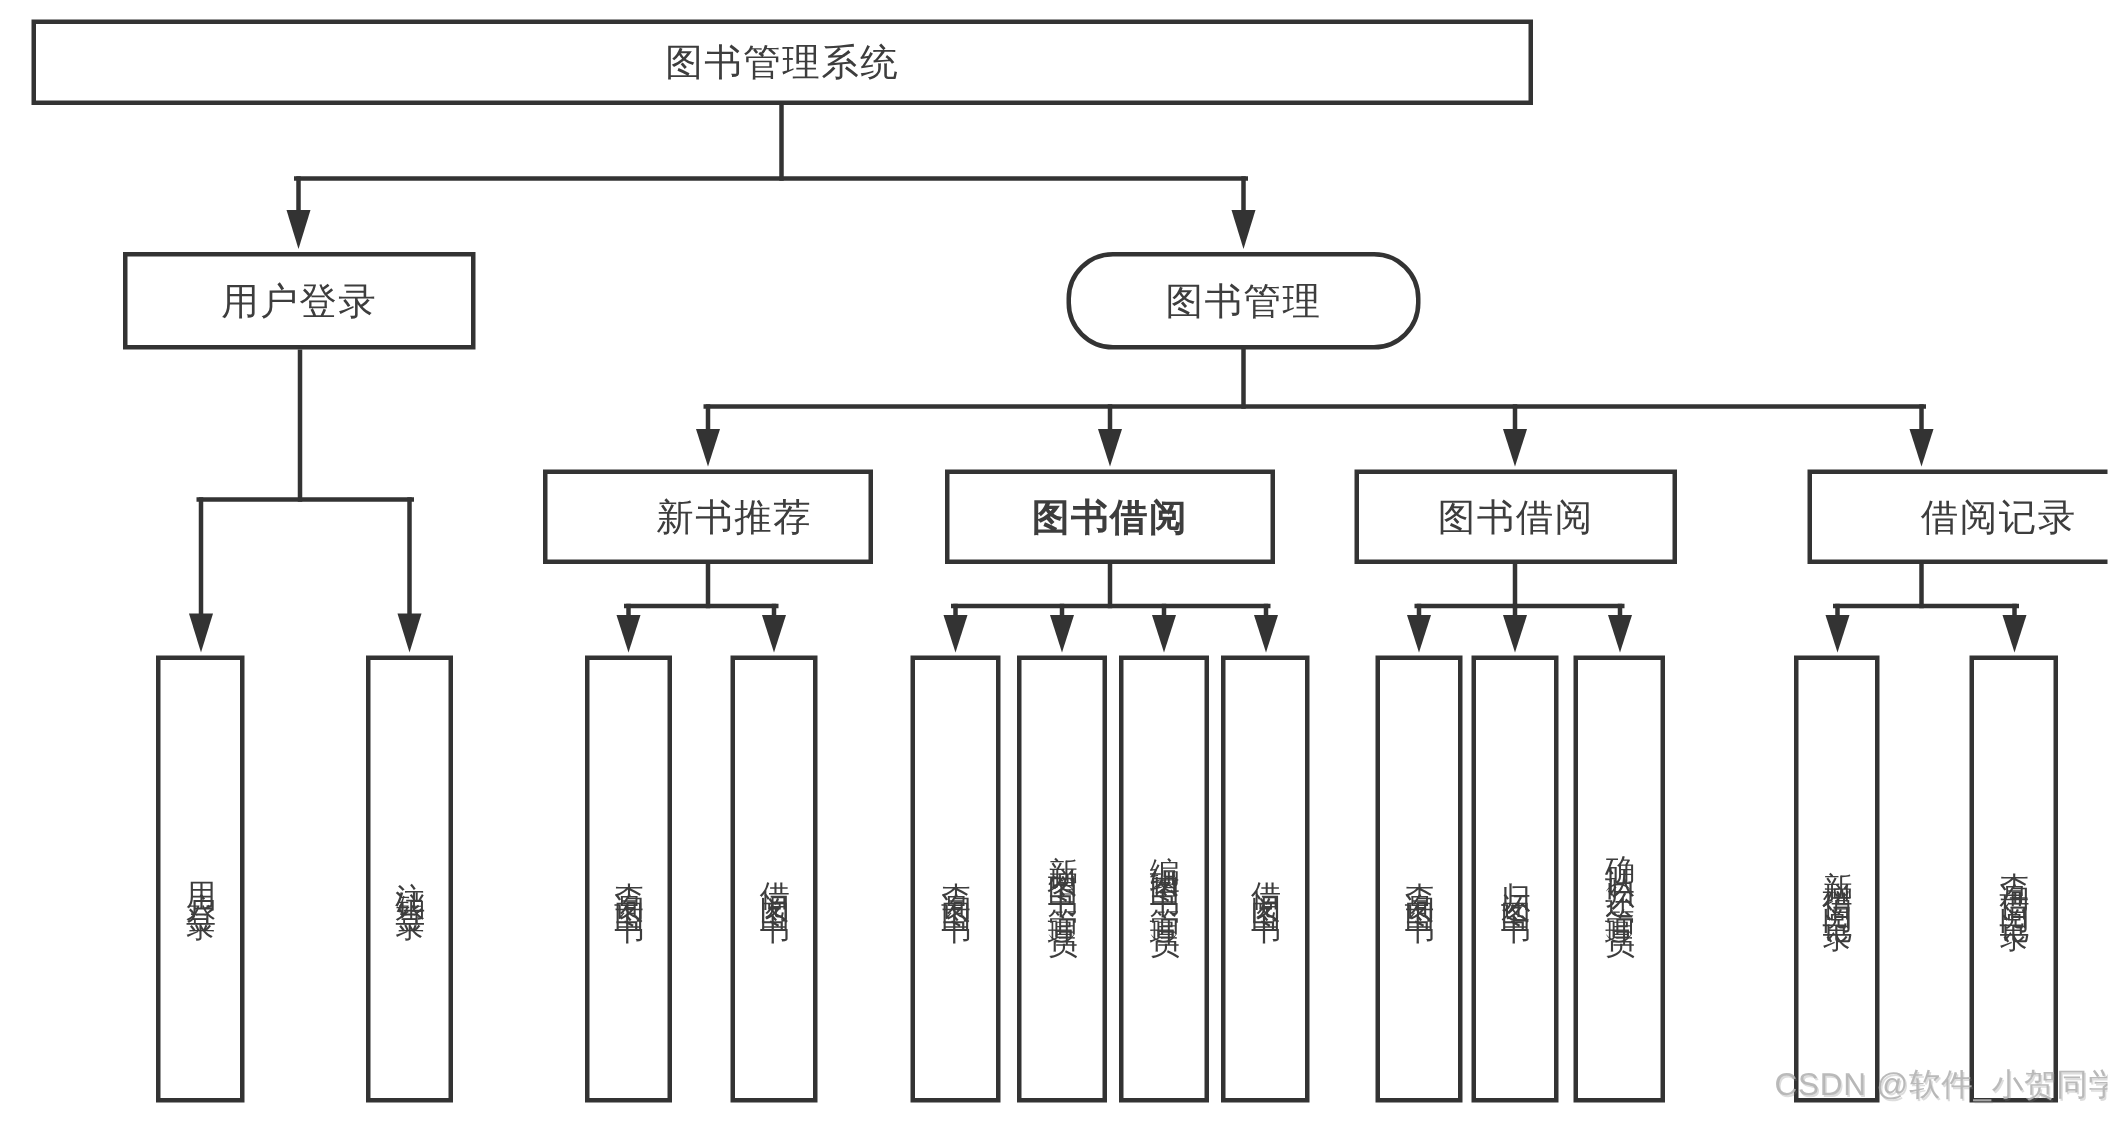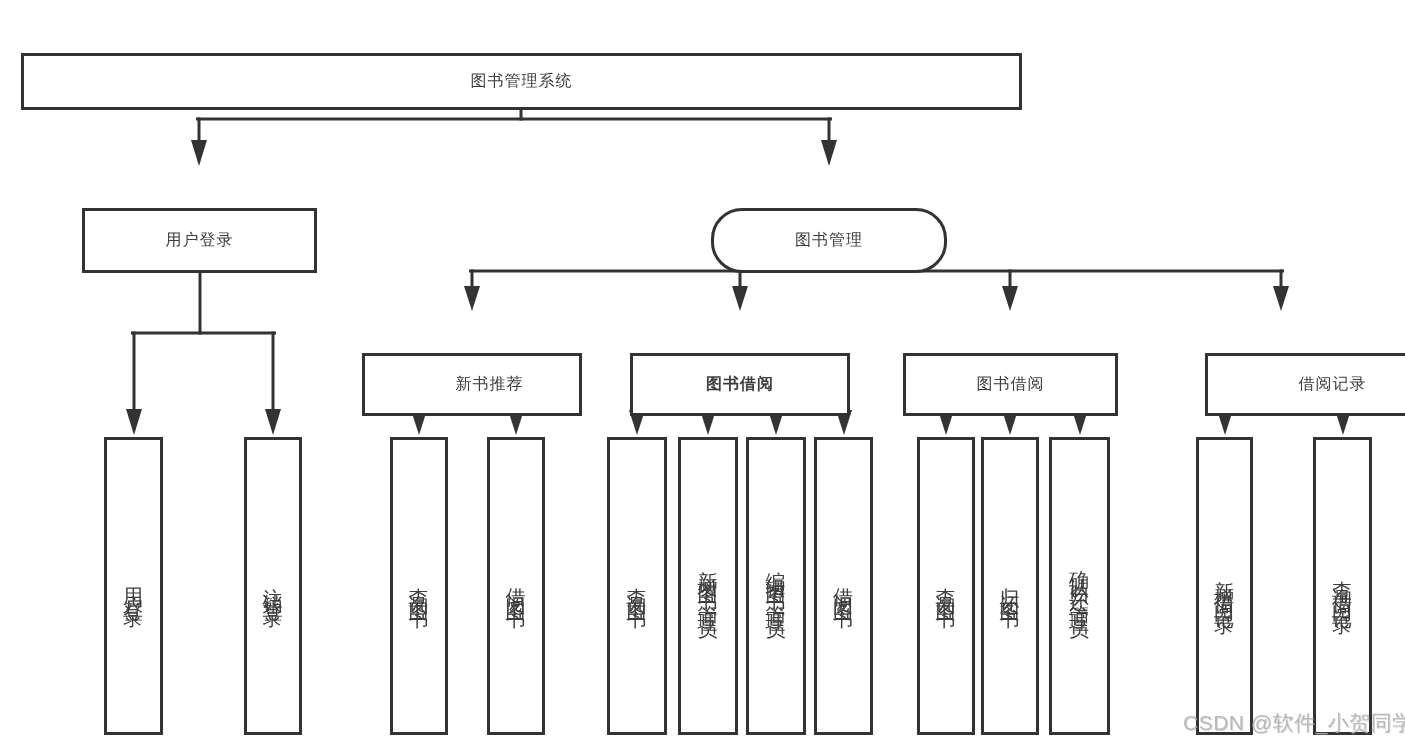--- a/index.html
+++ b/index.html
@@ -14,7 +14,7 @@
     border:3px solid #333333;color:#3d3d3d;
     display:flex;align-items:center;justify-content:center;
   }
-  .h-box{font-size:16px;letter-spacing:1px;white-space:nowrap;margin-top:40px;}
+  .h-box{font-size:25px;letter-spacing:1px;white-space:nowrap;}
   .v-box{
     writing-mode:vertical-rl;
     font-size:20px;letter-spacing:7px;line-height:1;

